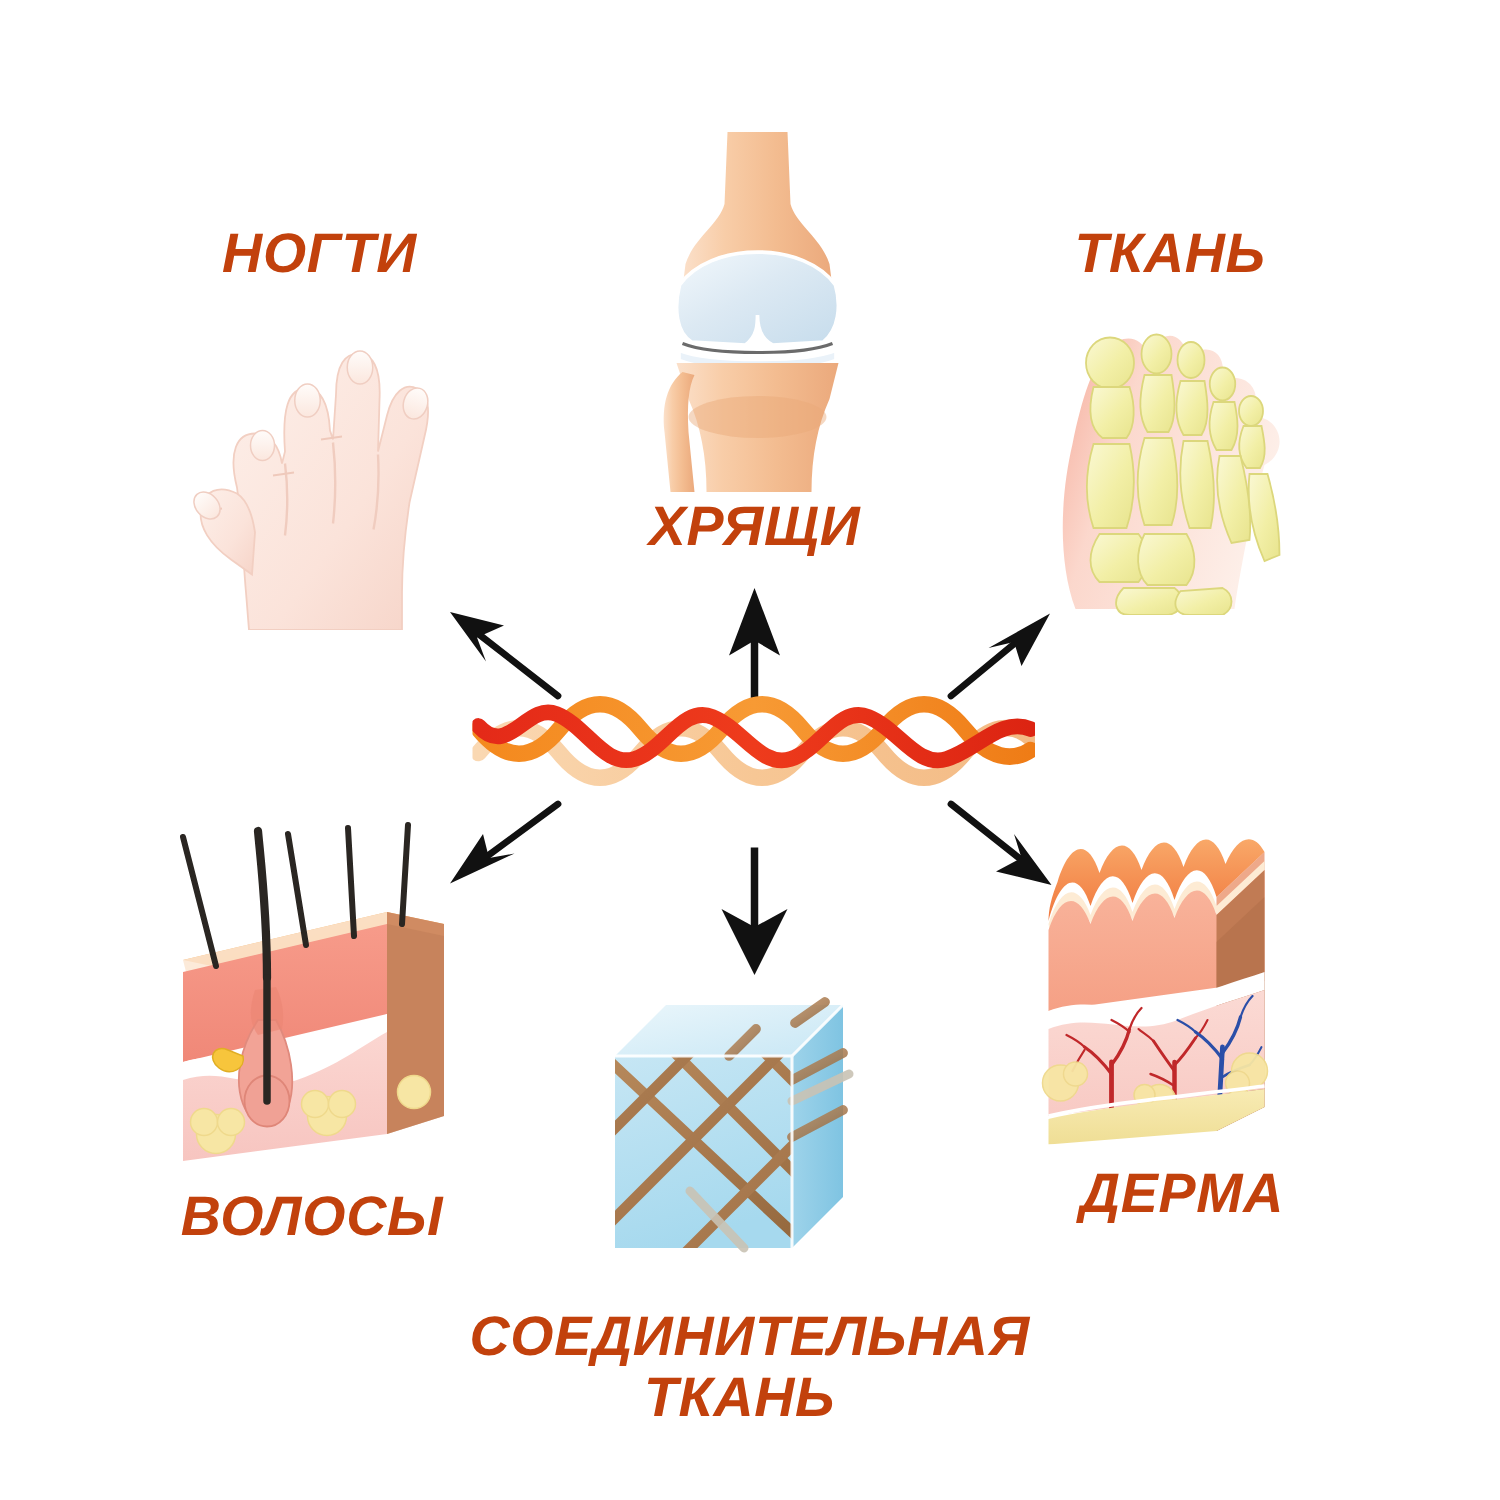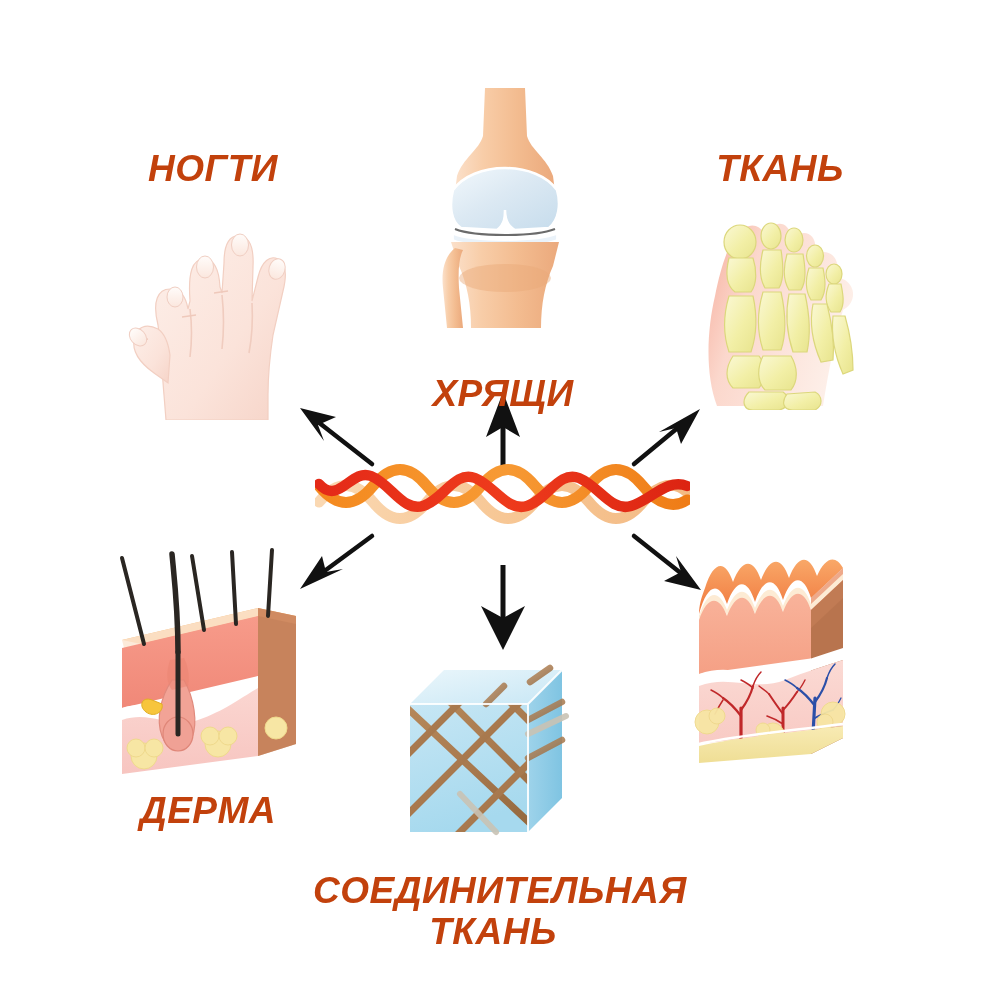--- a/index.html
+++ b/index.html
@@ -159,7 +159,7 @@
       <path d="M20,160 C10,168 6,182 8,200 L12,240 L28,240 L24,200 C23,182 24,170 28,162 Z" fill="url(#boneG)"></path>
     </svg>
   </div>
-  <div class="label" style="left:383px; top:330px; width:240px; font-size:37px;margin-top:43px;">ХРЯЩИ</div>
+  <div class="label" style="left:383px; top:330px; width:240px; font-size:37px;">ХРЯЩИ</div>
 
   <div class="art" style="left:695px; top:210px; width:175px; height:200px;">
     <svg viewBox="0 0 175 200" width="175" height="200">

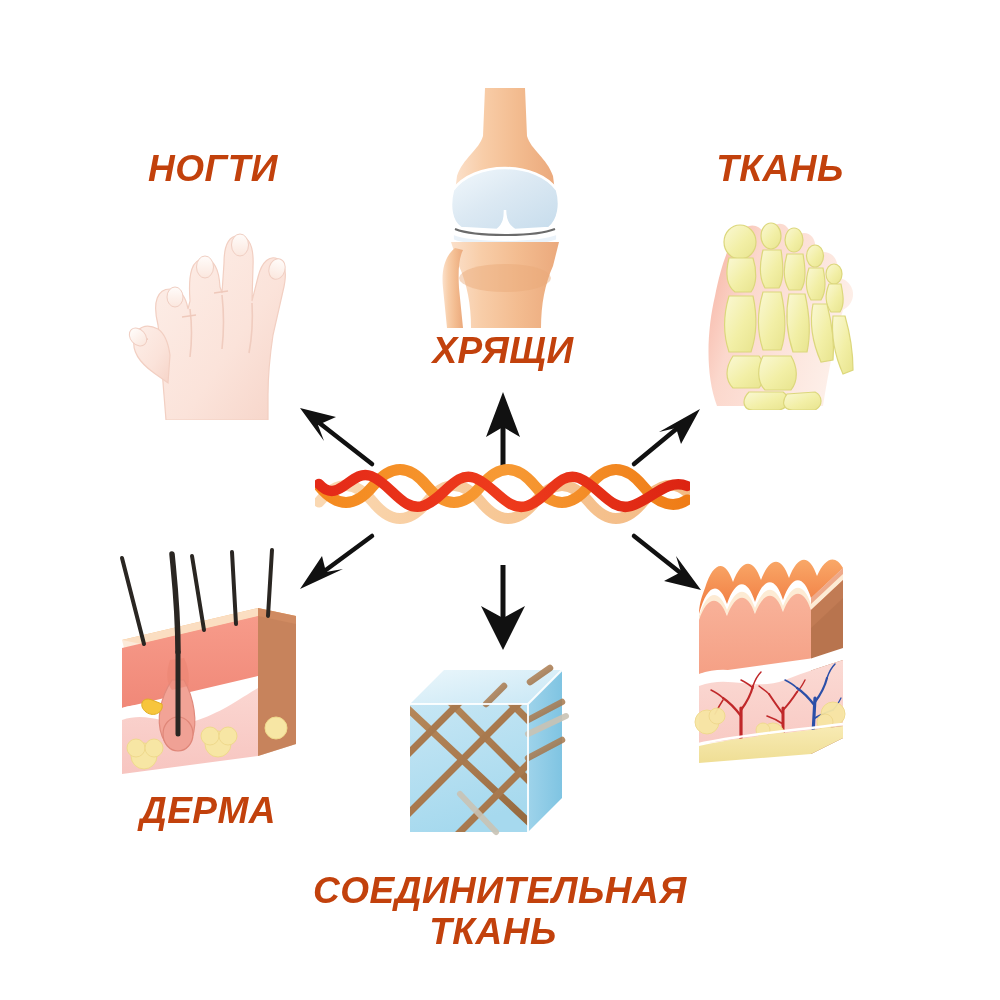--- a/index.html
+++ b/index.html
@@ -307,7 +307,7 @@
       <path d="M78,104 C78,140 78,170 78,186" stroke="#2A2622" stroke-width="5" fill="none" stroke-linecap="round"></path>
     </svg>
   </div>
-  <div class="label" style="left:83px; top:790px; width:250px; font-size:37px;">ДЕРМА</div>
+  <div class="label" style="left:83px; top:790px; width:250px; font-size:37px;">ВОЛОСЫ</div>
 
   <div class="art" style="left:400px; top:662px; width:180px; height:180px;">
     <svg viewBox="0 0 180 180" width="180" height="180">

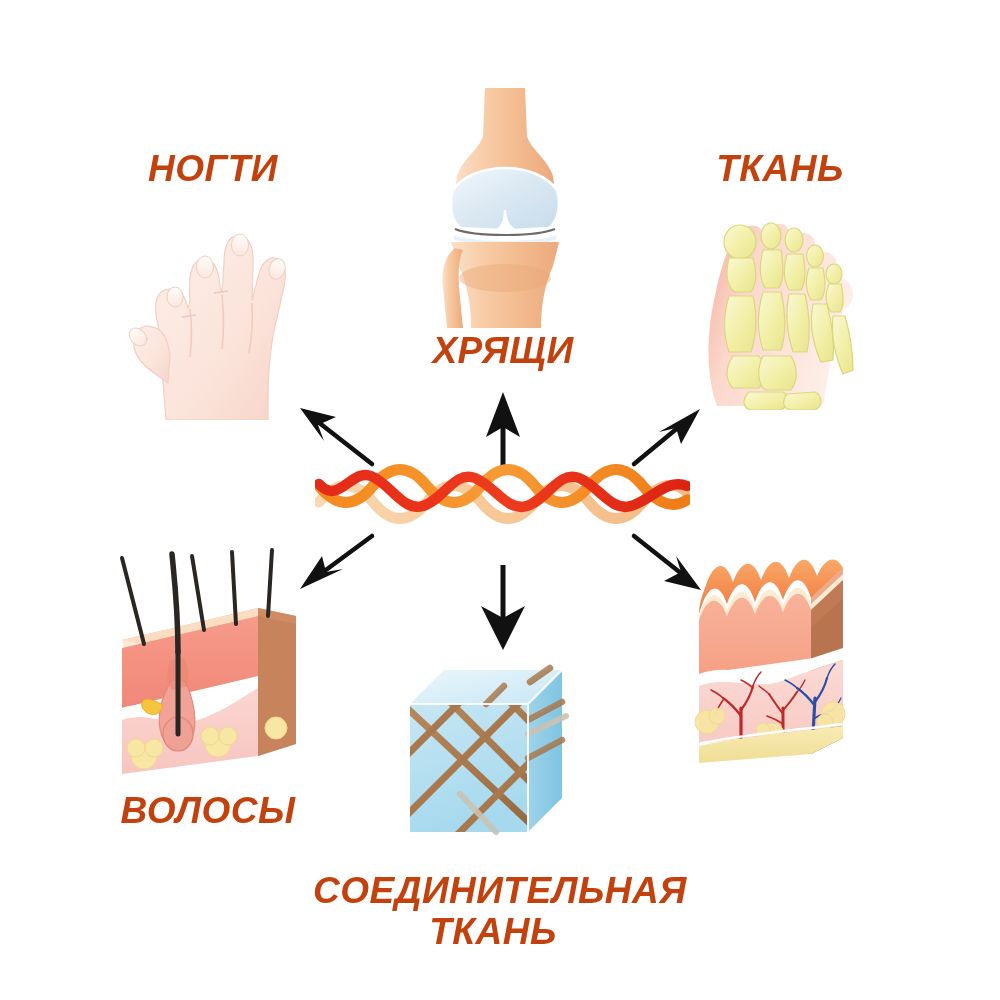--- a/index.html
+++ b/index.html
@@ -456,6 +456,7 @@
       <path d="M6,188 C40,180 86,176 150,168 L150,180 L118,196 L6,205 Z" fill="url(#dFat)"></path>
     </svg>
   </div>
+  <div class="label" style="left:668px; top:775px; width:240px; font-size:37px;">ДЕРМА</div>
 
 </div>
 

